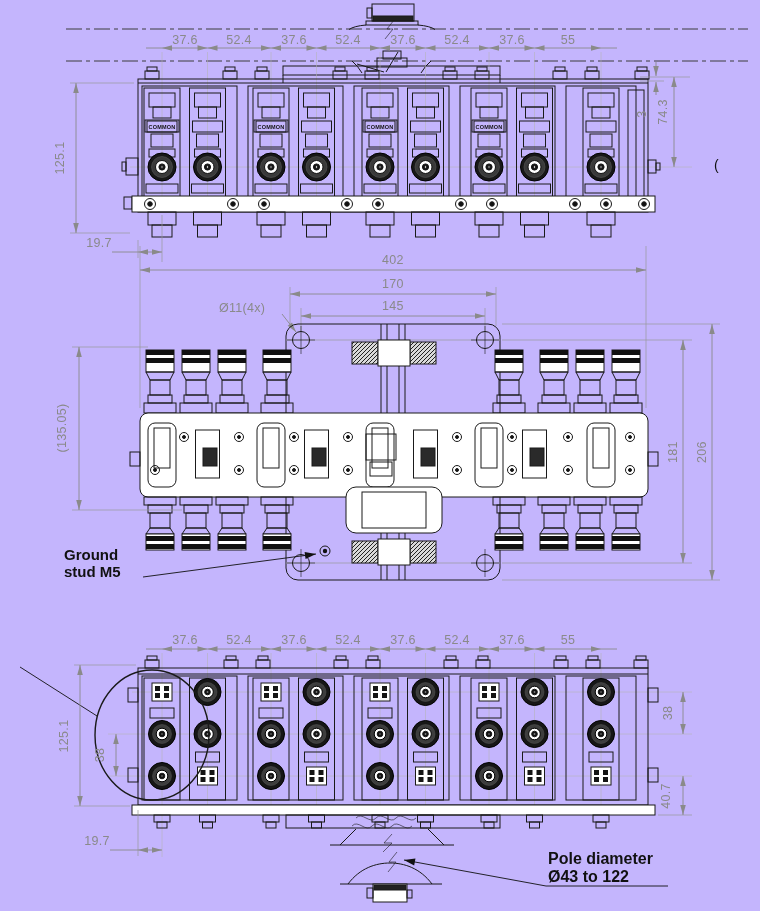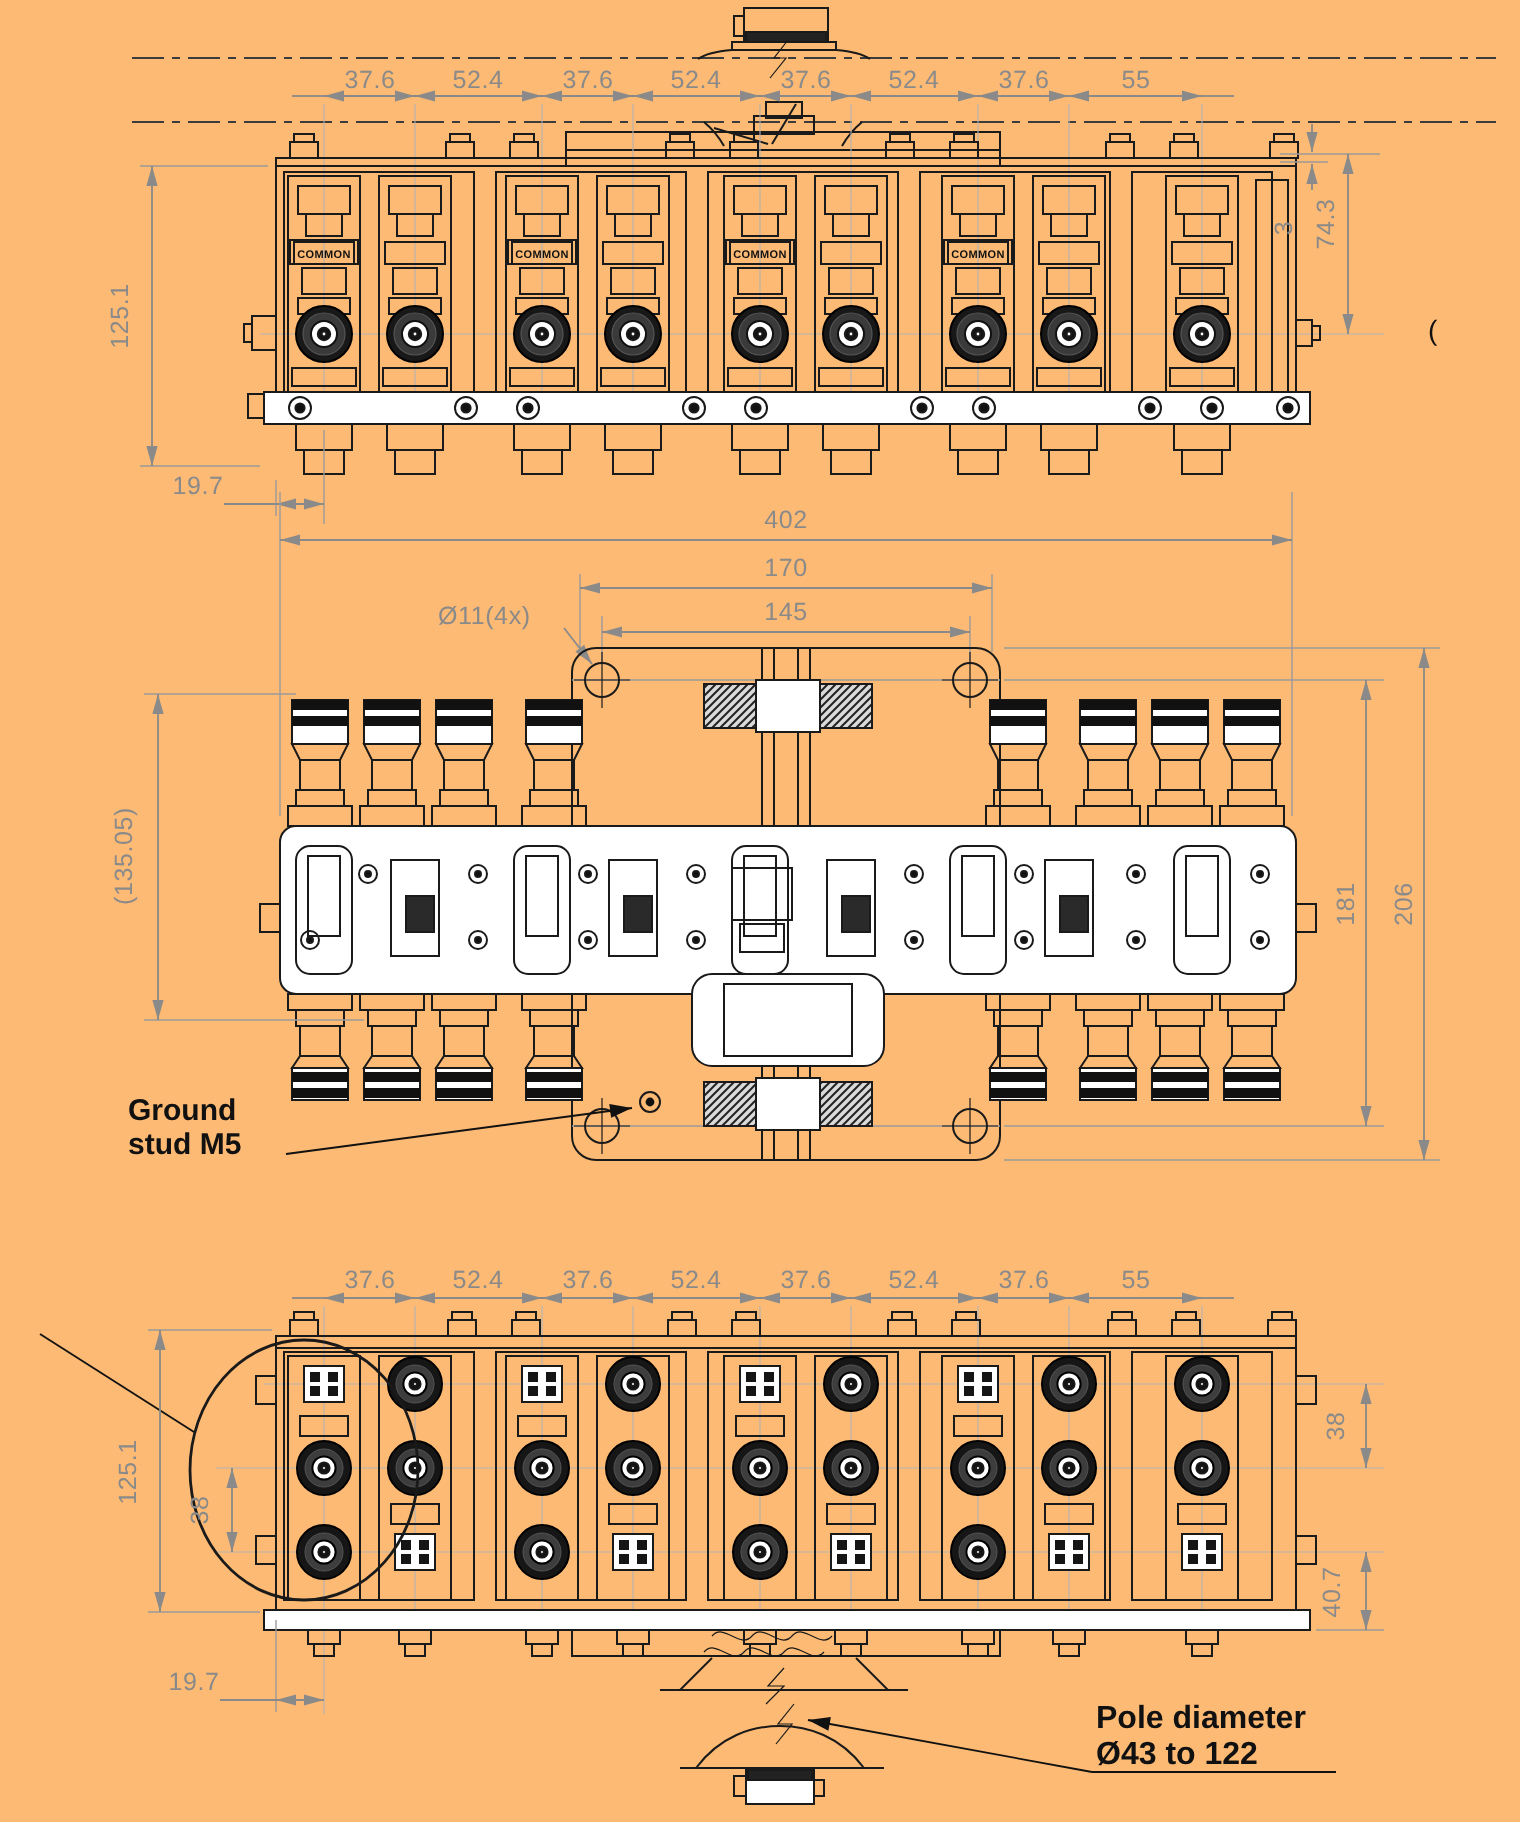--- a/index.html
+++ b/index.html
@@ -3,7 +3,7 @@
 <meta charset="utf-8">
 <style>
   html,body{margin:0;padding:0;background:#ffffff;}
-  .stage{width:760px;height:911px;position:relative;background:#fdba74;overflow:hidden;}
+  .stage{width:760px;height:911px;position:relative;background:#c4b5fd;overflow:hidden;}
   svg{display:block;font-family:"Liberation Sans",sans-serif;}
   text{font-family:"Liberation Sans",sans-serif;}
   .dim{font-size:12.5px;fill:#8a8a8a;letter-spacing:.3px;}

